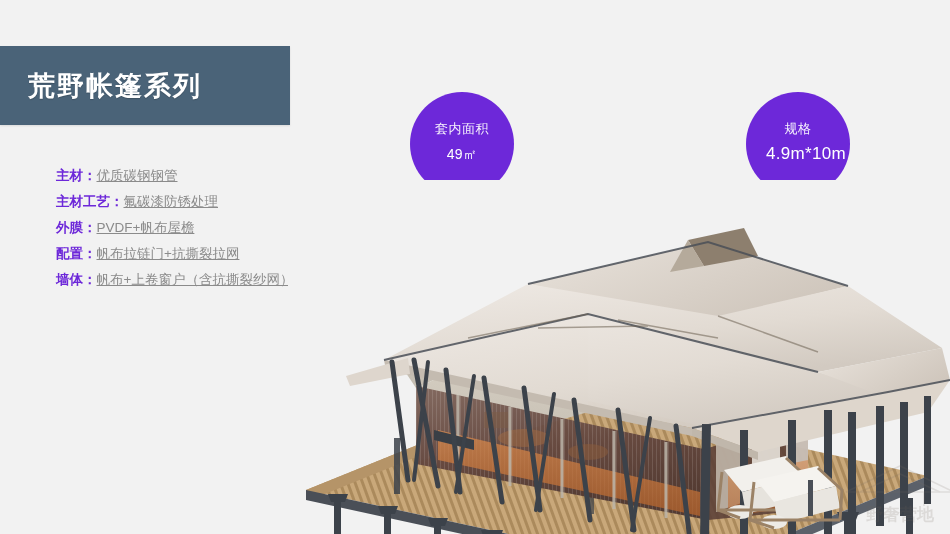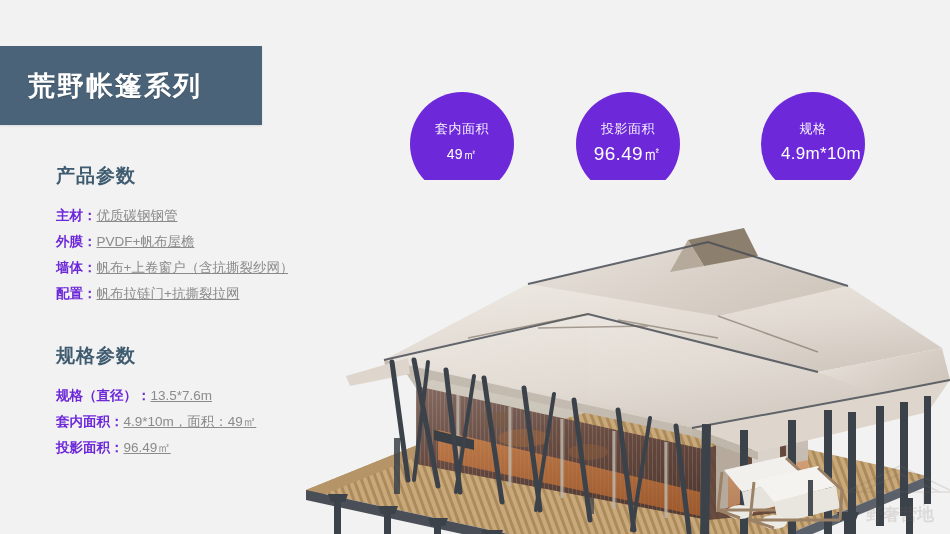--- a/index.html
+++ b/index.html
@@ -15,7 +15,7 @@
 
   
   .banner{
-    position:absolute;left:0;top:46px;width:262px;height:79px;
+    position:absolute;left:0;top:46px;width:290px;height:79px;
     background:#4a6378;
     display:flex;align-items:center;
     box-shadow:0 1px 2px rgba(0,0,0,.10);

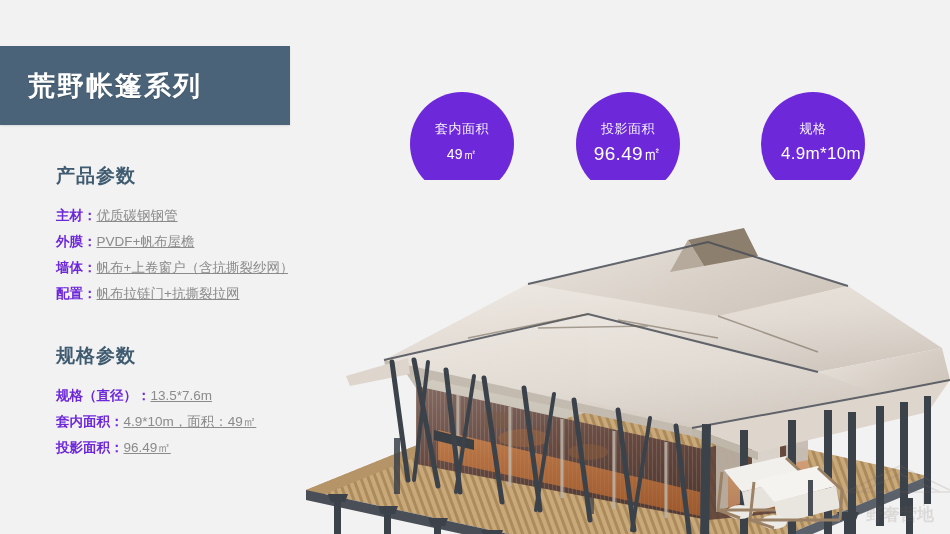--- a/index.html
+++ b/index.html
@@ -112,10 +112,6 @@
     <div class="circle" id="c0">
       <div class="c-label">套内面积</div>
       <div class="c-value">49㎡</div>
-    </div>
-    <div class="circle mid" id="c1">
-      <div class="c-label">投影面积</div>
-      <div class="c-value">96.49㎡</div>
     </div>
     <div class="circle small" id="c2">
       <div class="c-label">规格</div>

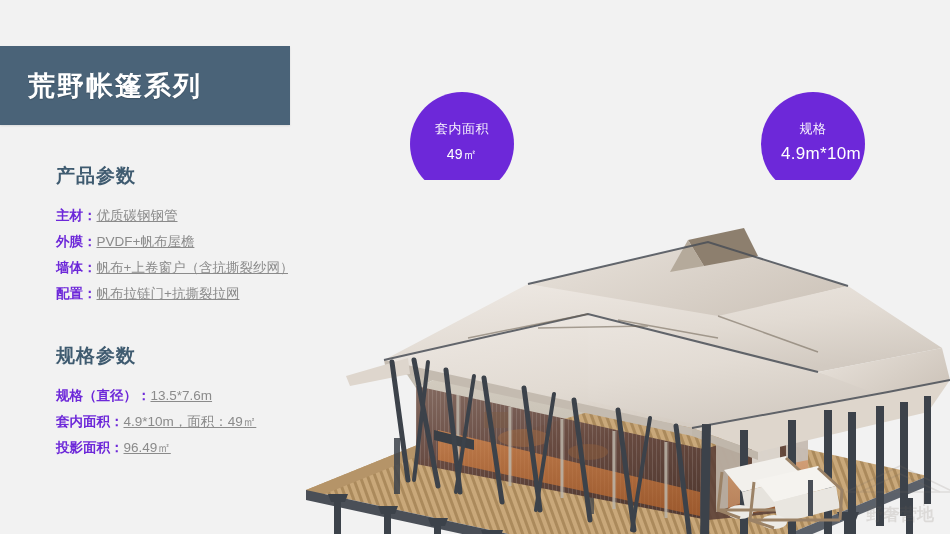--- a/index.html
+++ b/index.html
@@ -55,7 +55,7 @@
   .circle.mid .c-value{font-size:19px;}
   #c0{left:6px;top:4px;}
   #c1{left:172px;top:4px;}
-  #c2{left:357px;top:4px;}
+  #c2{left:342px;top:4px;}
 
   
   .render{position:absolute;left:288px;top:180px;width:662px;height:354px;}

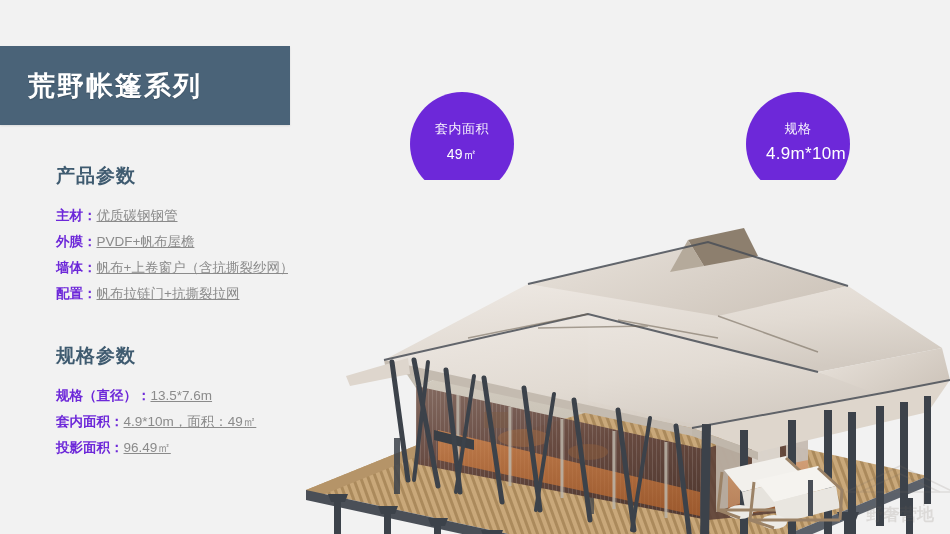--- a/index.html
+++ b/index.html
@@ -79,7 +79,6 @@
   <div class="specs">
 
     <div>
-      <div class="sec-title">产品参数</div>
       <div class="spec-row">
         <span class="k">主材：</span><span class="v">优质碳钢钢管</span>
       </div>

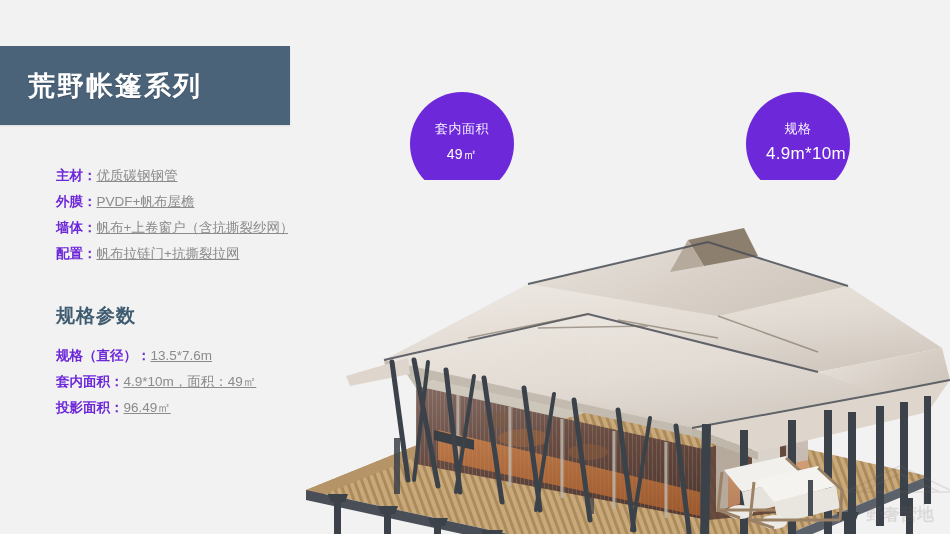--- a/index.html
+++ b/index.html
@@ -81,6 +81,9 @@
     <div>
       <div class="spec-row">
         <span class="k">主材：</span><span class="v">优质碳钢钢管</span>
+      </div>
+      <div class="spec-row">
+        <span class="k">主材工艺：</span><span class="v">氟碳漆防锈处理</span>
       </div>
       <div class="spec-row">
         <span class="k">外膜：</span><span class="v">PVDF+帆布屋檐</span>

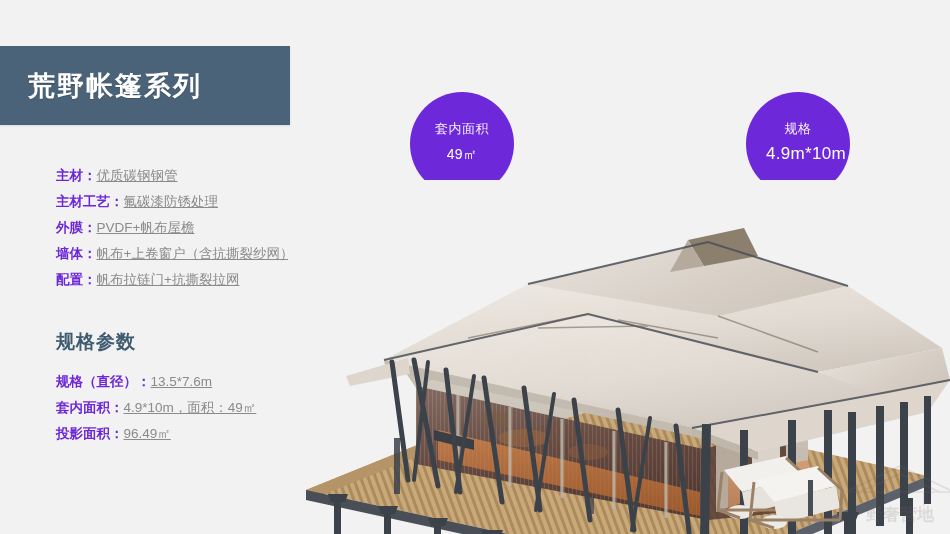--- a/index.html
+++ b/index.html
@@ -89,10 +89,10 @@
         <span class="k">外膜：</span><span class="v">PVDF+帆布屋檐</span>
       </div>
       <div class="spec-row">
+        <span class="k">配置：</span><span class="v">帆布拉链门+抗撕裂拉网</span>
+      </div>
+      <div class="spec-row">
         <span class="k">墙体：</span><span class="v">帆布+上卷窗户（含抗撕裂纱网）</span>
-      </div>
-      <div class="spec-row">
-        <span class="k">配置：</span><span class="v">帆布拉链门+抗撕裂拉网</span>
       </div>
     </div>
 

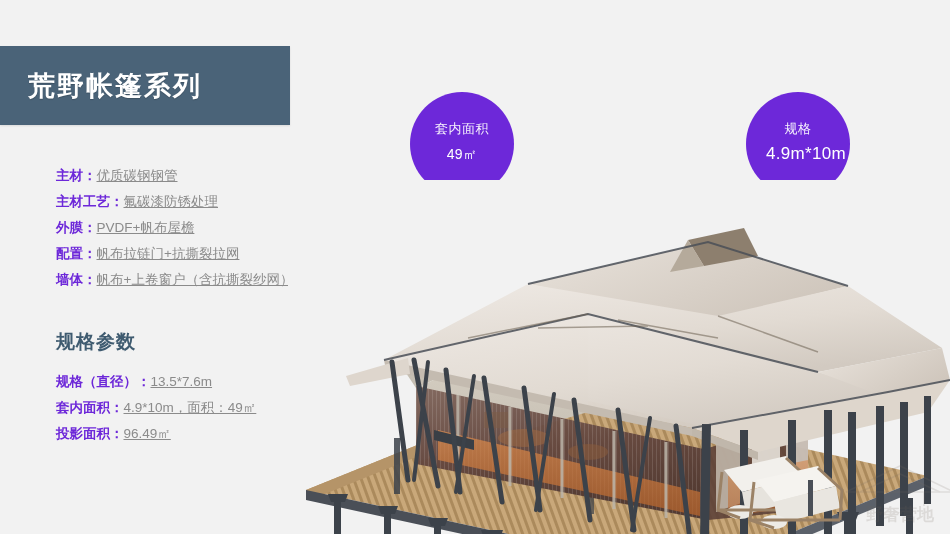--- a/index.html
+++ b/index.html
@@ -96,18 +96,6 @@
       </div>
     </div>
 
-    <div class="block2">
-      <div class="sec-title">规格参数</div>
-      <div class="spec-row">
-        <span class="k">规格（直径）：</span><span class="v">13.5*7.6m</span>
-      </div>
-      <div class="spec-row">
-        <span class="k">套内面积：</span><span class="v">4.9*10m，面积：49㎡</span>
-      </div>
-      <div class="spec-row">
-        <span class="k">投影面积：</span><span class="v">96.49㎡</span>
-      </div>
-    </div>
   </div>
 
   <div class="circles">

